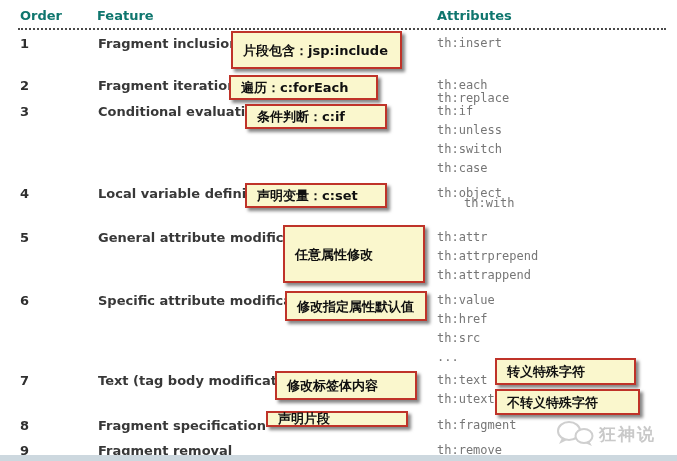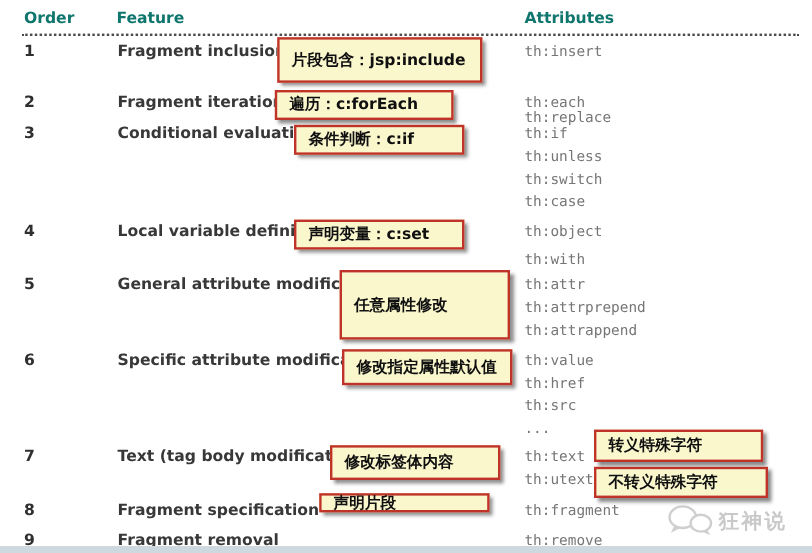--- a/index.html
+++ b/index.html
@@ -72,7 +72,7 @@
       <div class="order-cell" style="top: 186px;">4</div>
       <div class="feature-cell" style="top: 186px;">Local variable definition</div>
       <div class="attr-line" style="top: 186px; text-align: center;">th:object</div>
-      <div class="attr-line" style="top: 209px;">th:with</div>
+      <div class="attr-line" style="top: 196px; margin-left: 27px;">th:with</div>
       <div class="order-cell" style="top: 230px;">5</div>
       <div class="feature-cell" style="top: 230px;">General attribute modification</div>
       <div class="attr-line" style="top: 230px;">th:attr</div>

